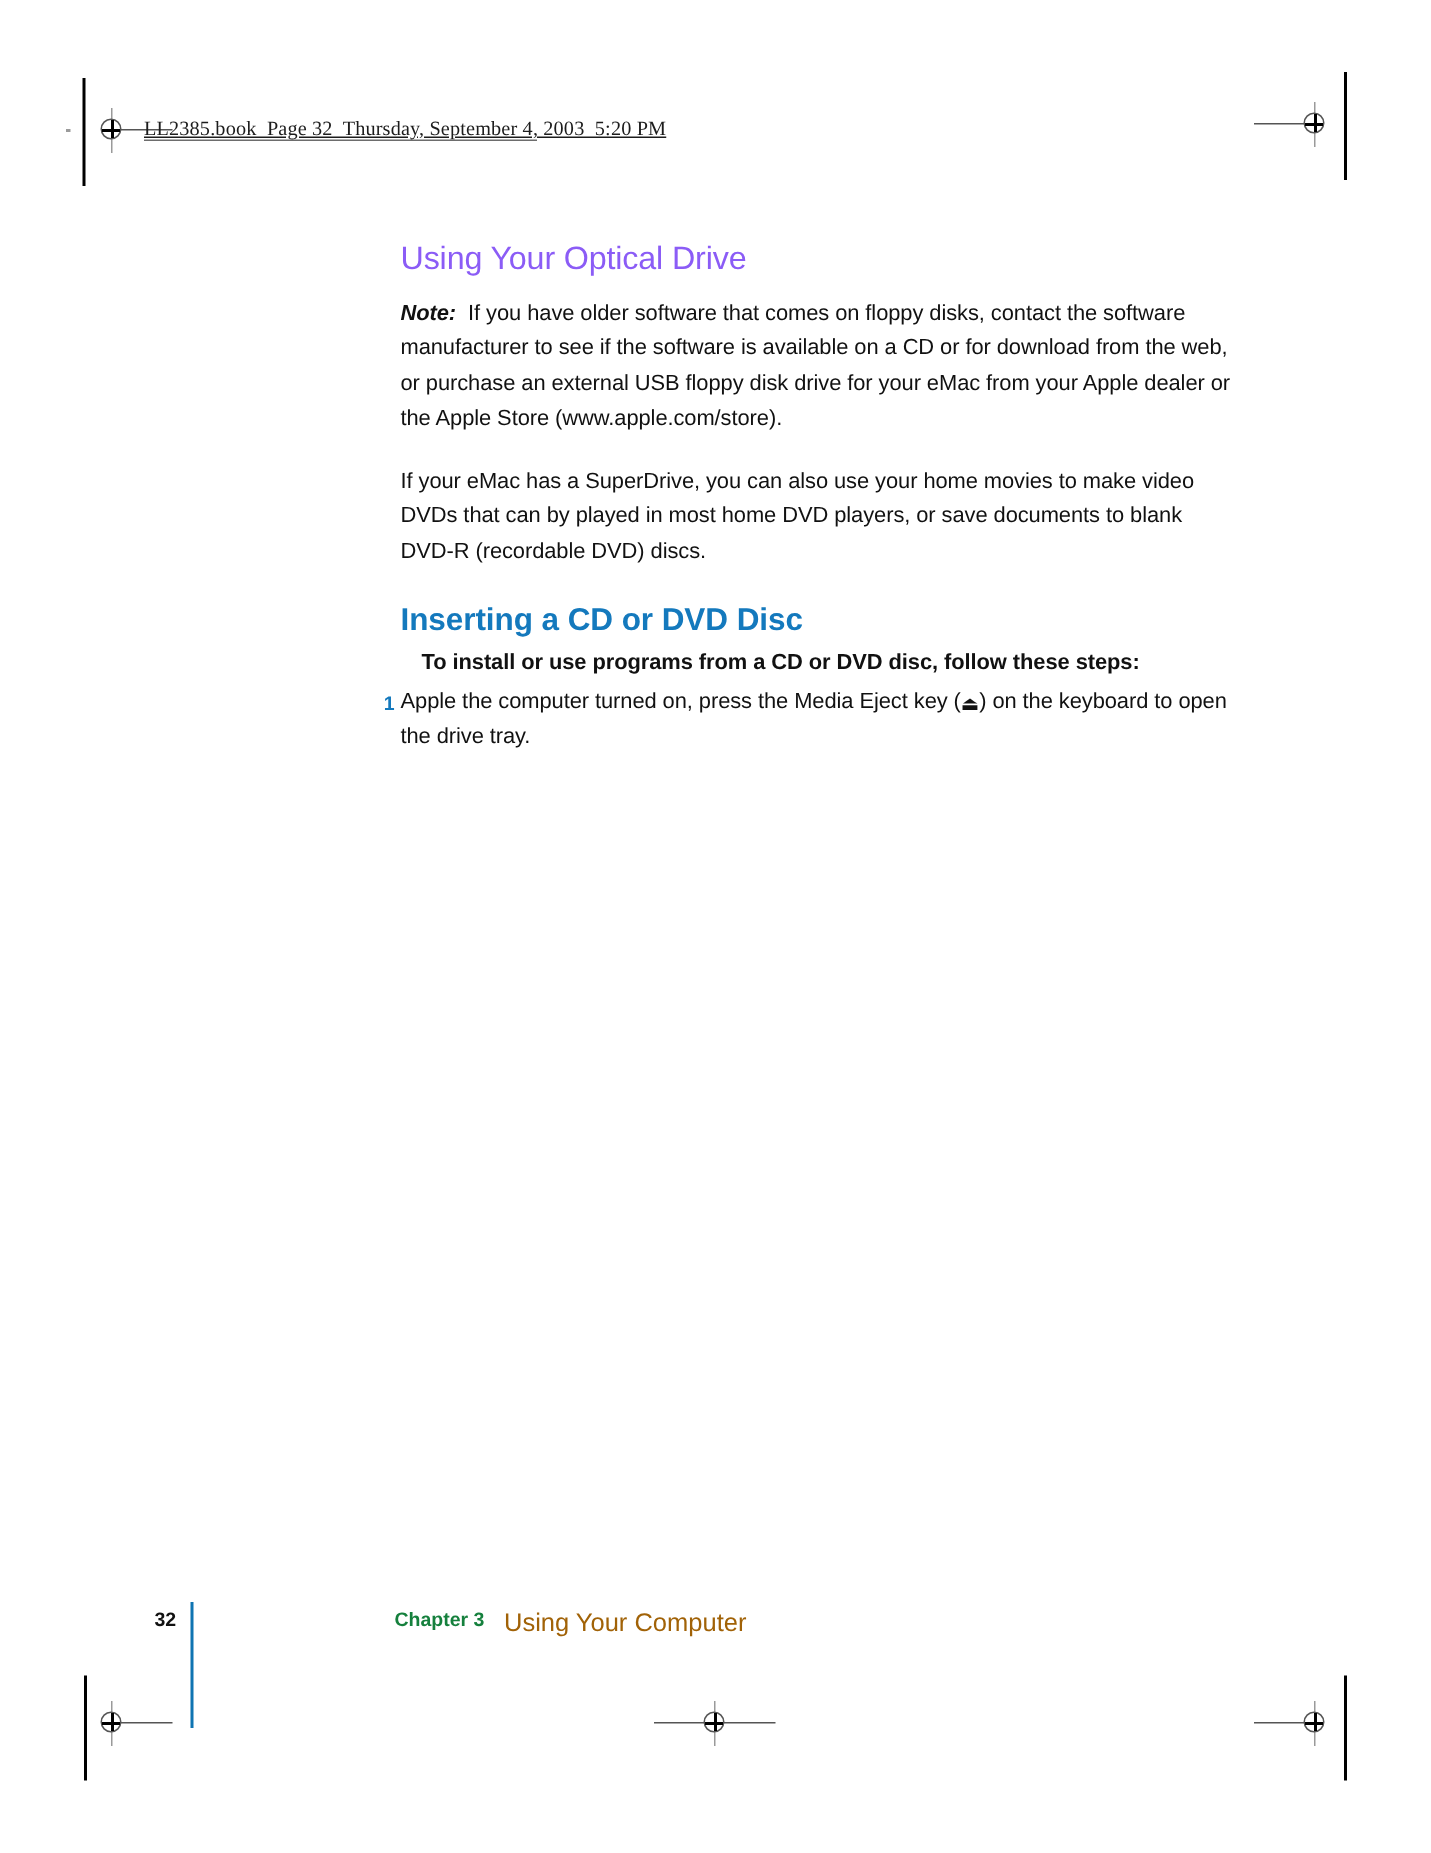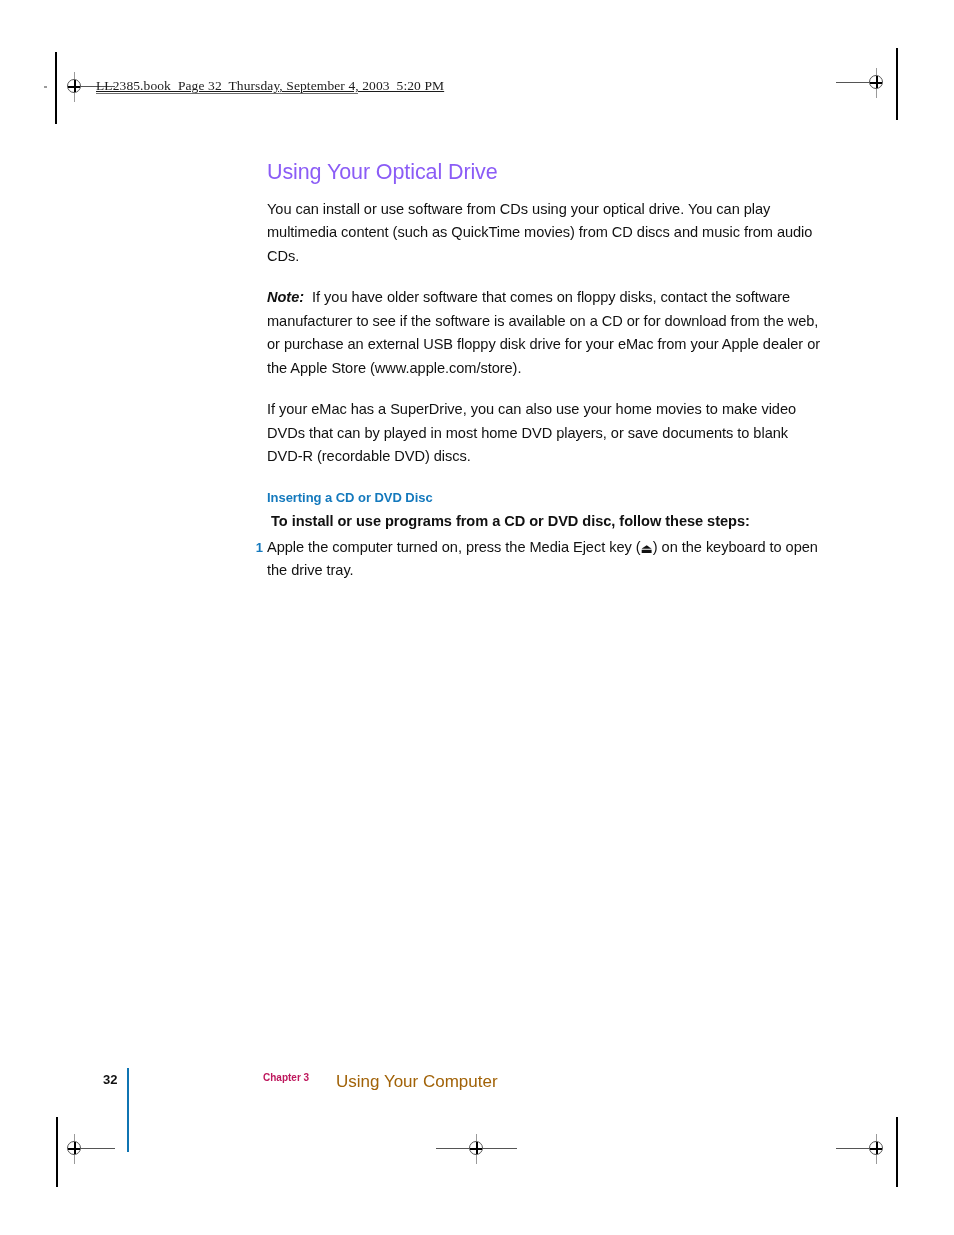--- a/index.html
+++ b/index.html
@@ -300,7 +300,6 @@
 
   <h1 class="section-title">Using Your Optical Drive</h1>
 
-  <p class="body">You can install or use software from CDs using your optical drive. You can play multimedia content (such as QuickTime movies) from CD discs and music from audio CDs.</p>
 
 
   <p class="body"><span class="note-label">Note:</span><span>&nbsp; </span><span>If you have older software that comes on floppy disks, contact the software manufacturer to see if the software is available on a CD or for download from the web, or purchase an external USB floppy disk drive for your eMac from your Apple dealer or the Apple Store (www.apple.com/store).</span></p>

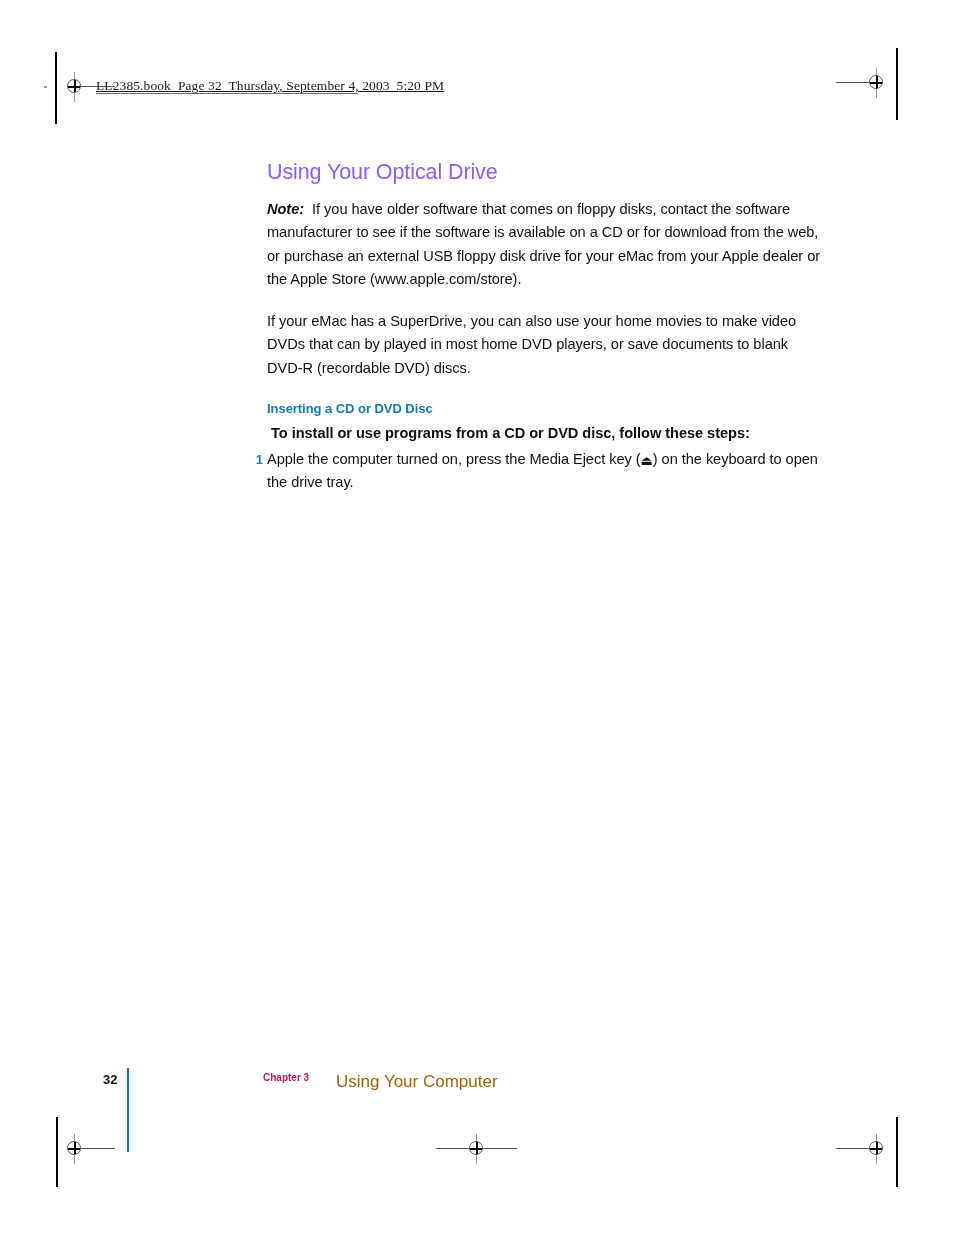--- a/index.html
+++ b/index.html
@@ -149,7 +149,7 @@
 
   h2.sub-title {
     margin: 21px 0 5px 0;
-    font-size: 13px;
+    font-size: 21px;
     font-weight: bold;
     color: #1479bd;
     letter-spacing: -0.05px;

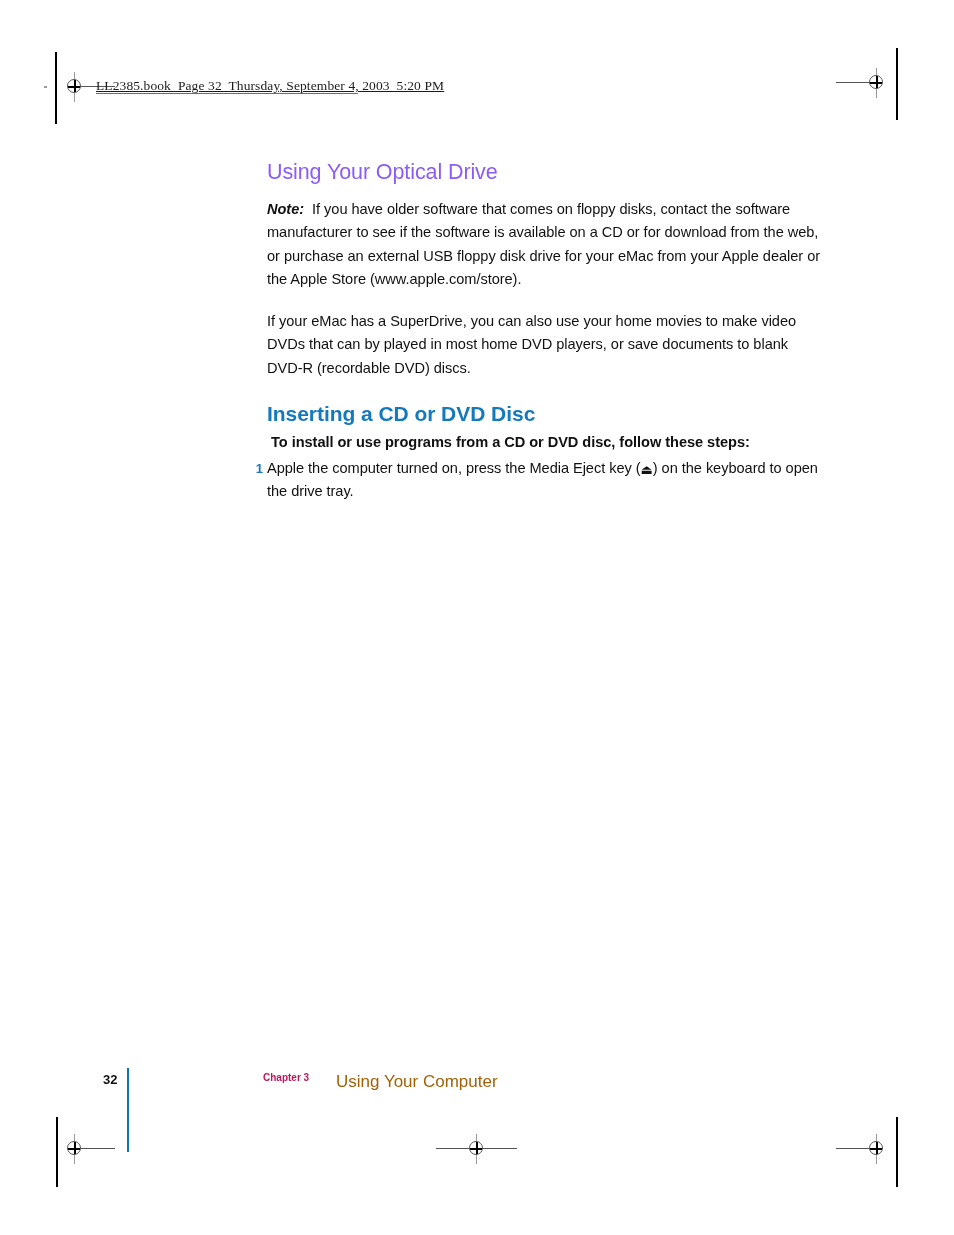--- a/index.html
+++ b/index.html
@@ -157,7 +157,7 @@
   }
 
   p.lead-in {
-    margin: 0 0 4px 4px;
+    margin: 0 0 4px 14px;
     font-size: 14.6px;
     line-height: 22px;
     font-weight: bold;

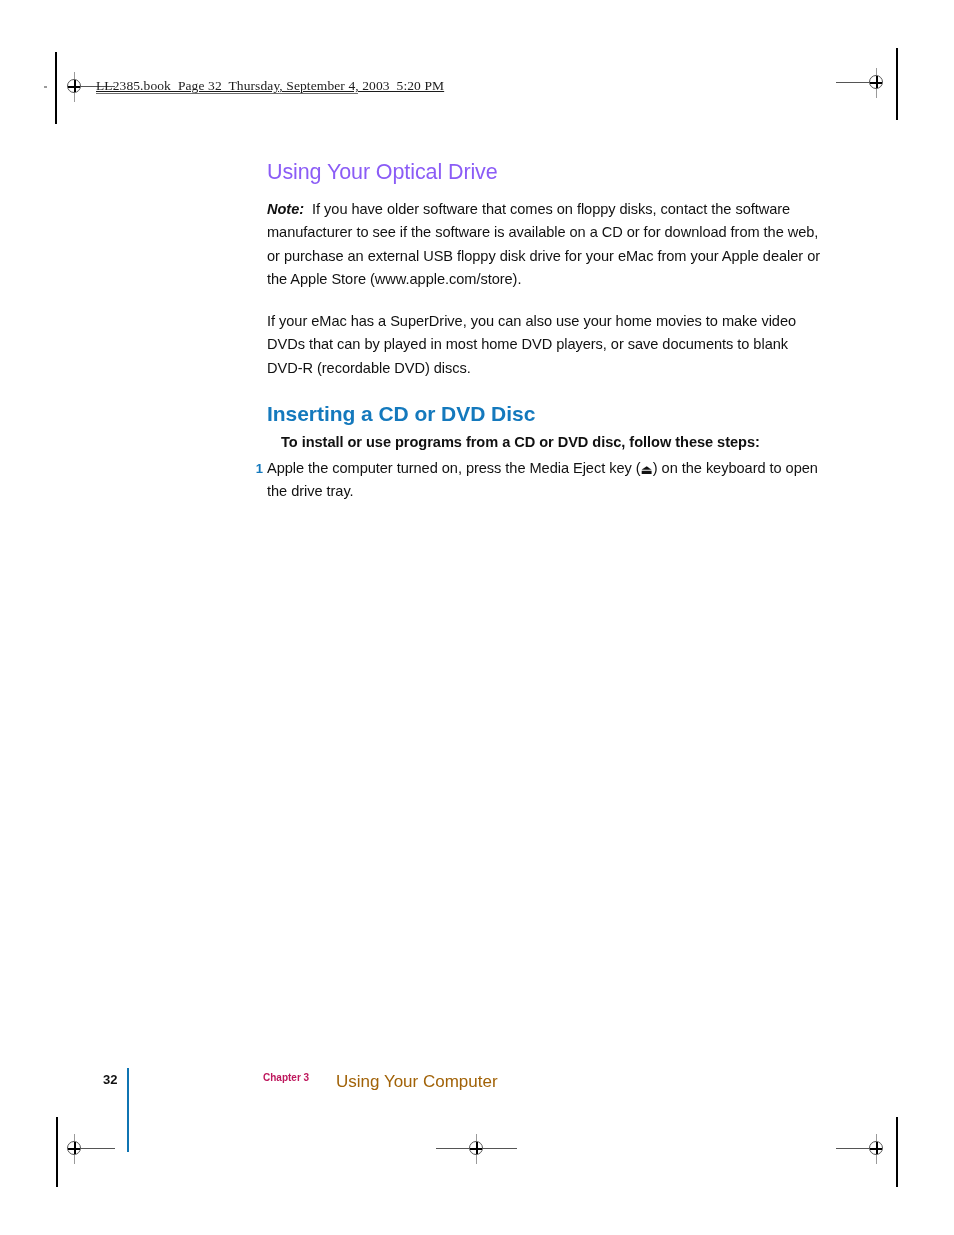--- a/index.html
+++ b/index.html
@@ -223,9 +223,9 @@
     position: absolute;
     left: 263px;
     top: 4px;
-    font-size: 10px;
-    font-weight: bold;
-    color: #be185d;
+    font-size: 13px;
+    font-weight: bold;
+    color: #15803d;
     white-space: pre;
   }
   .footer-chapter-title {

